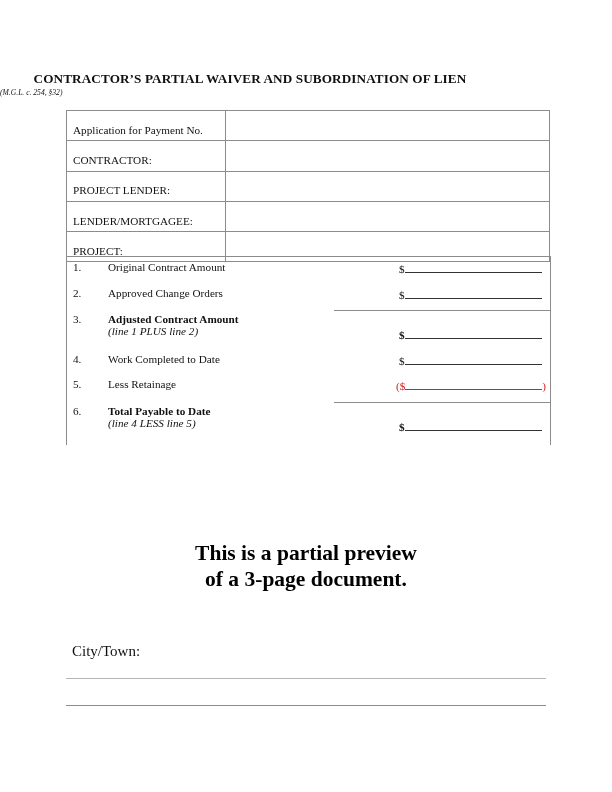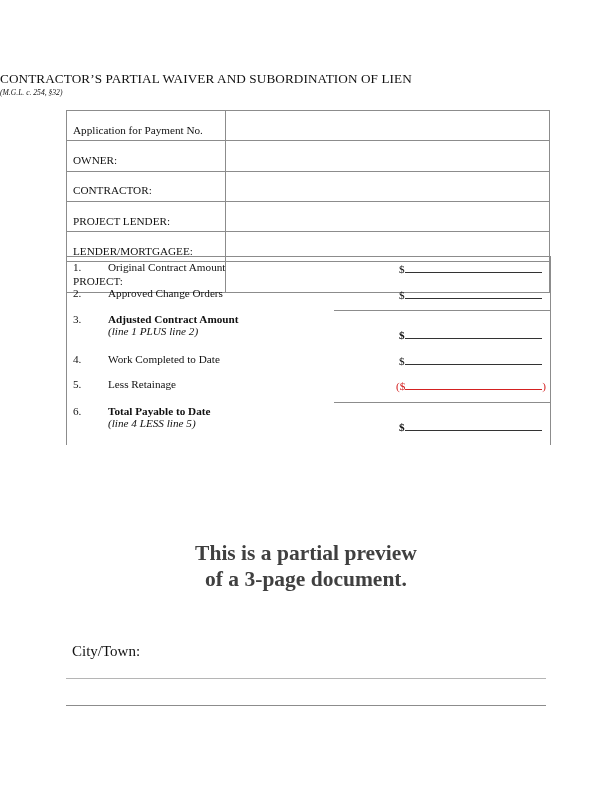--- a/index.html
+++ b/index.html
@@ -5,8 +5,8 @@
     html, body { margin: 0; padding: 0; background: #ffffff; }
     body { width: 612px; height: 792px; position: relative; overflow: hidden;
            font-family: "Liberation Serif", "DejaVu Serif", serif; color: #111; }
-    .title { position: absolute; left: 0; width: 500px; top: 71px; text-align: left;
-             font-weight: normal; font-size: 13.2px; letter-spacing: 0.1px; }
+    .title { position: absolute; left: 0; width: 500px; top: 71px; text-align: center;
+             font-weight: bold; font-size: 13.2px; letter-spacing: 0.1px; }
     .subtitle { position: absolute; left: 0; width: 612px; top: 88px; text-align: left;
                 font-style: italic; font-size: 7.6px; }
     .info-table { position: absolute; left: 66px; top: 110px; width: 484px;

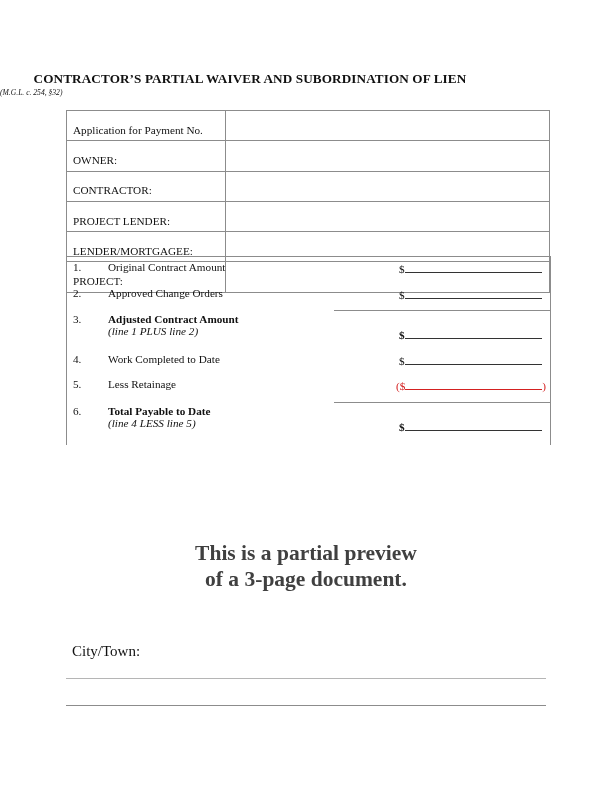--- a/index.html
+++ b/index.html
@@ -47,12 +47,6 @@
   <tbody>
       <tr>
     <td class="label">Application for Payment No.</td>
-    <td class="value">
-          <div class="field"></div>
-        </td>
-  </tr>
-  <tr>
-    <td class="label">OWNER:</td>
     <td class="value">
           <div class="field"></div>
         </td>

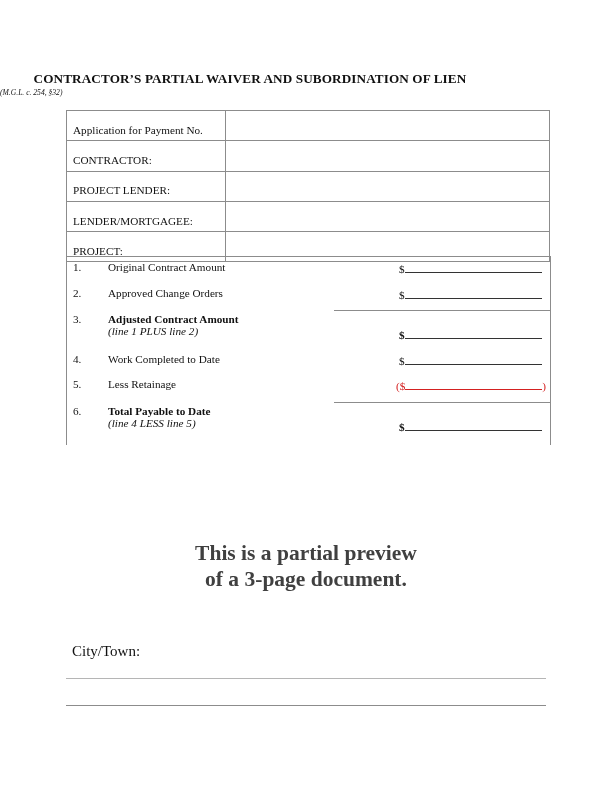--- a/index.html
+++ b/index.html
@@ -31,7 +31,7 @@
     .sep { position: absolute; left: 267px; width: 216px; border-top: 1px solid #8c8c8c; }
 
     .preview { position: absolute; left: 0; width: 612px; top: 540px; text-align: center;
-               color: #404040; font-weight: bold; font-size: 21.5px; line-height: 26px; }
+               color: #000000; font-weight: bold; font-size: 21.5px; line-height: 26px; }
 
     .city-top { position: absolute; left: 66px; width: 480px; top: 678px; border-top: 1px solid #b5b5b5; }
     .city-label { position: absolute; left: 72px; top: 643px; font-size: 15px; }

